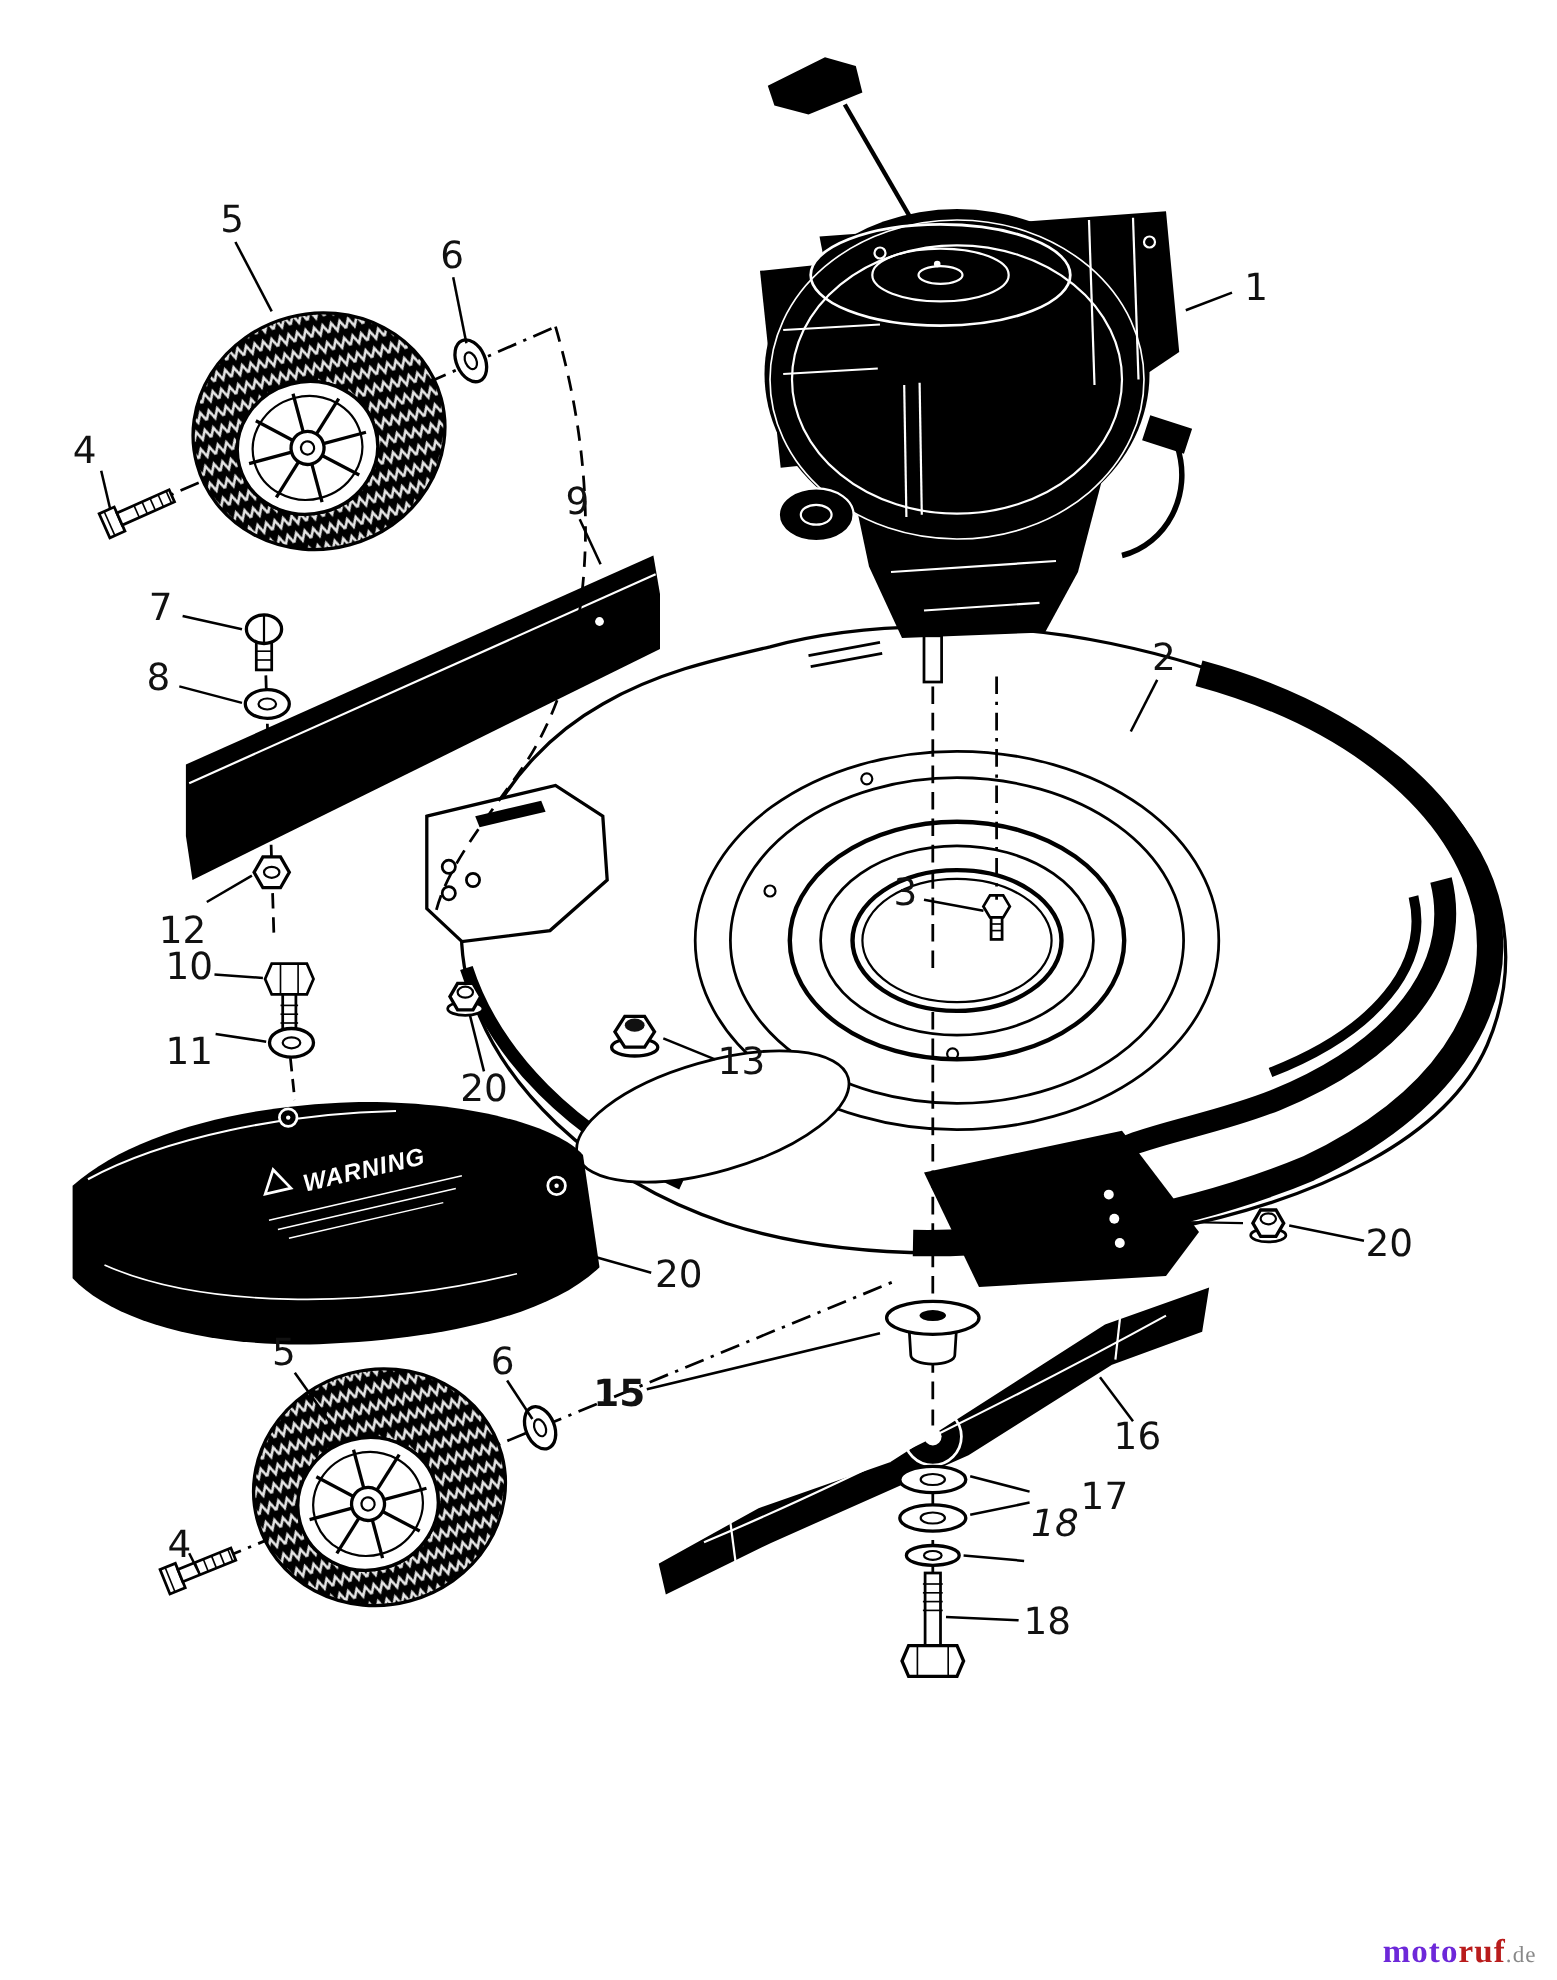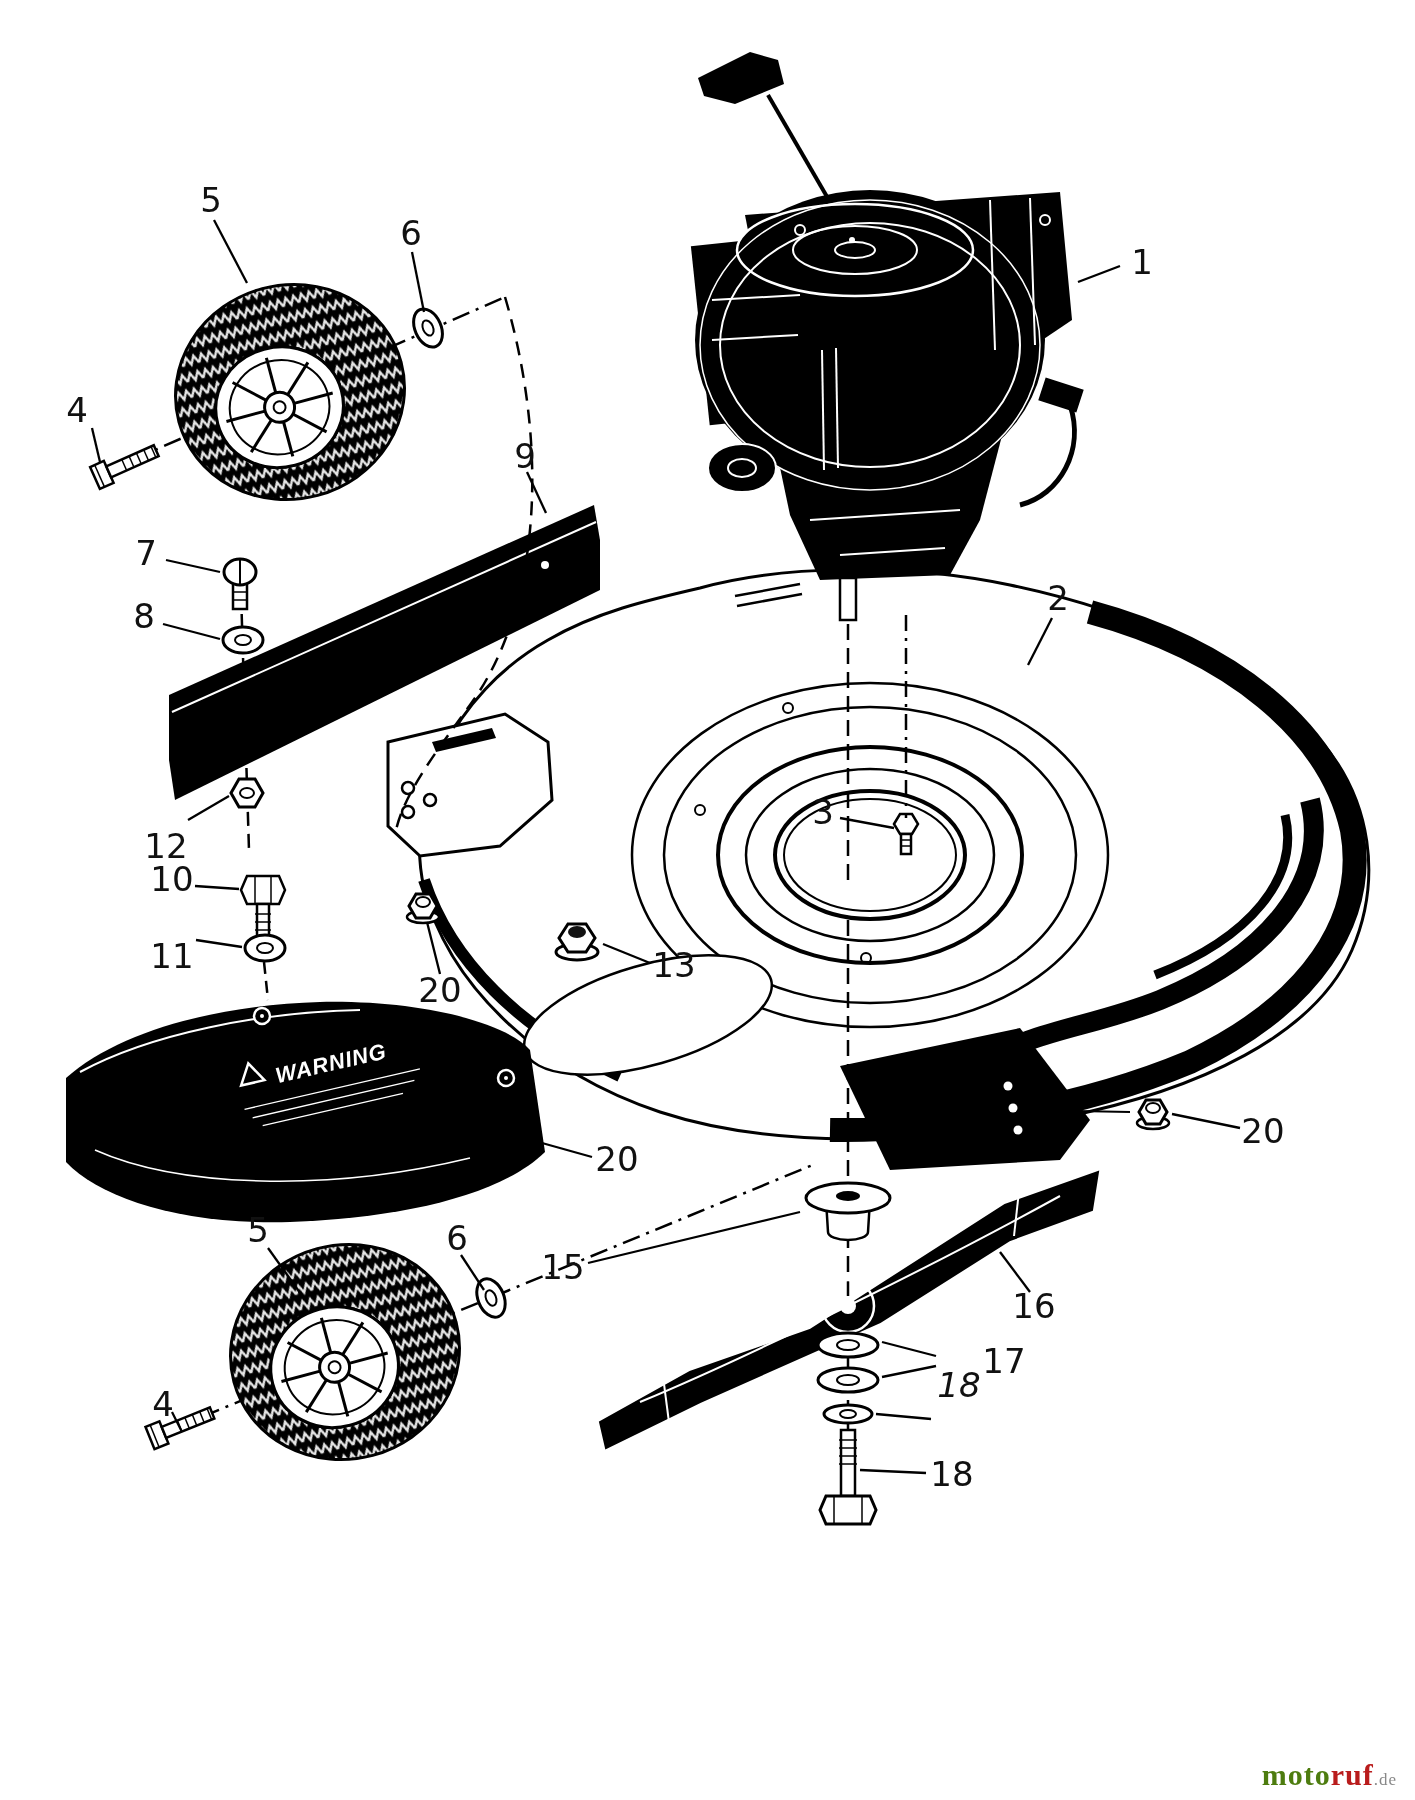--- a/index.html
+++ b/index.html
@@ -325,7 +325,7 @@
       <div class="callout" style="left: 166px; top: 826px; margin-top: 20px;">12</div>
       <div class="callout" style="left: 674px; top: 965px; text-align: center;">13</div>
       <div class="callout" style="left: 617px; top: 1159px;">20</div>
-      <div class="callout" style="left: 563px; top: 1267px;">15</div>
+      <div class="callout" style="left: 563px; top: 1267px; font-weight: bold;">15</div>
       <div class="callout" style="left: 1034px; top: 1306px;">16</div>
       <div class="callout" style="left: 1004px; top: 1361px;">17</div>
       <div class="callout" style="left: 959px; top: 1385px; font-style: italic;">18</div>

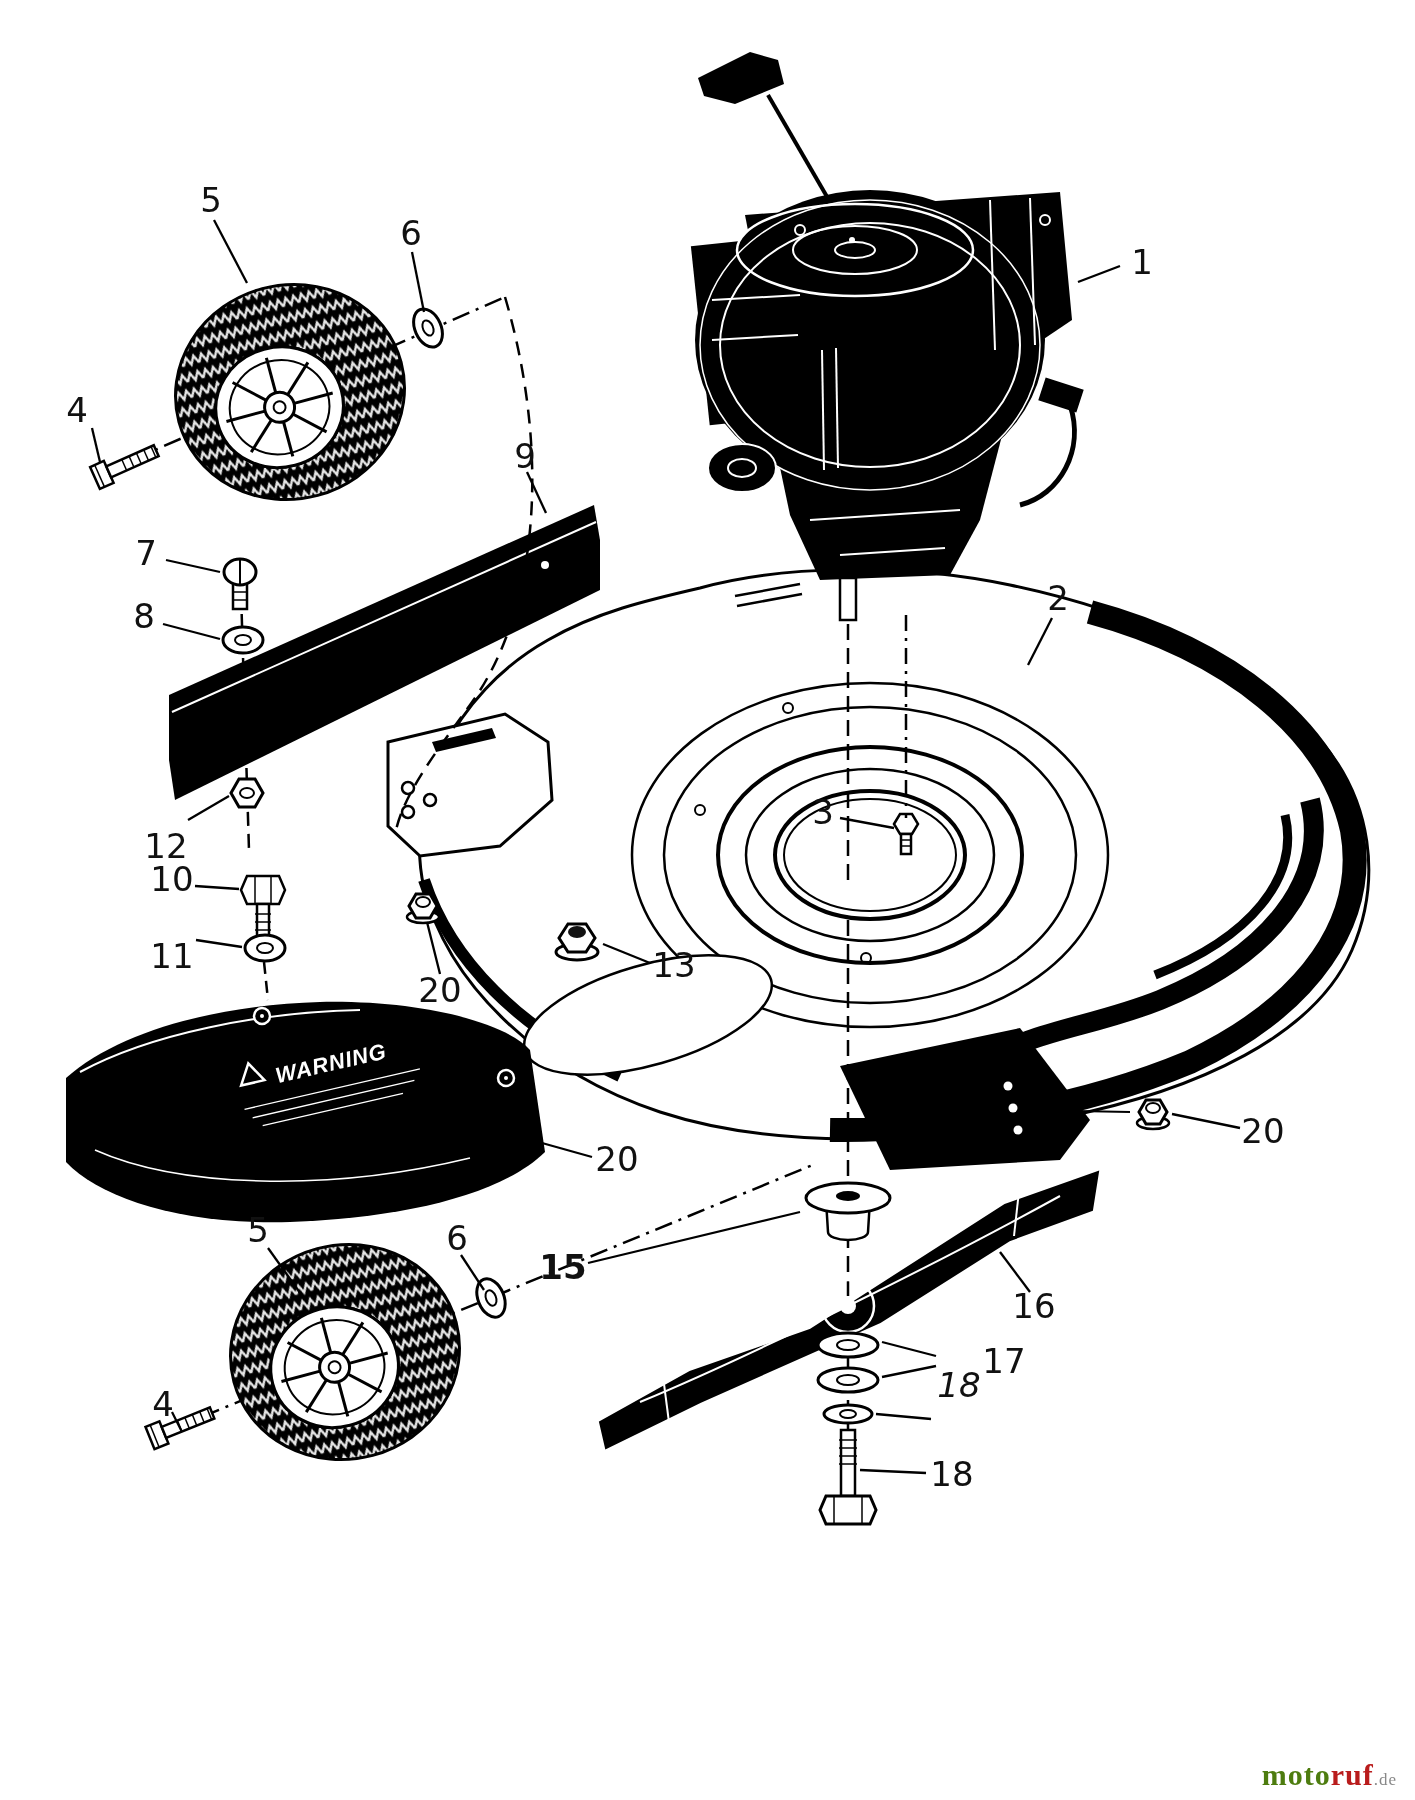--- a/index.html
+++ b/index.html
@@ -335,7 +335,7 @@
     </div>
 
 <div class="logo">
-  <span style="color: #4d7c0f;">moto</span><span style="color: #b91c1c; font-family: Liberation Serif, serif;">ruf</span><span class="logo-suffix" style="color: rgb(136, 136, 136);">.de</span>
+  <span style="color: #6d28d9;">moto</span><span style="color: #b91c1c; font-family: Liberation Serif, serif;">ruf</span><span class="logo-suffix" style="color: rgb(136, 136, 136);">.de</span>
 </div>
 
 </div>

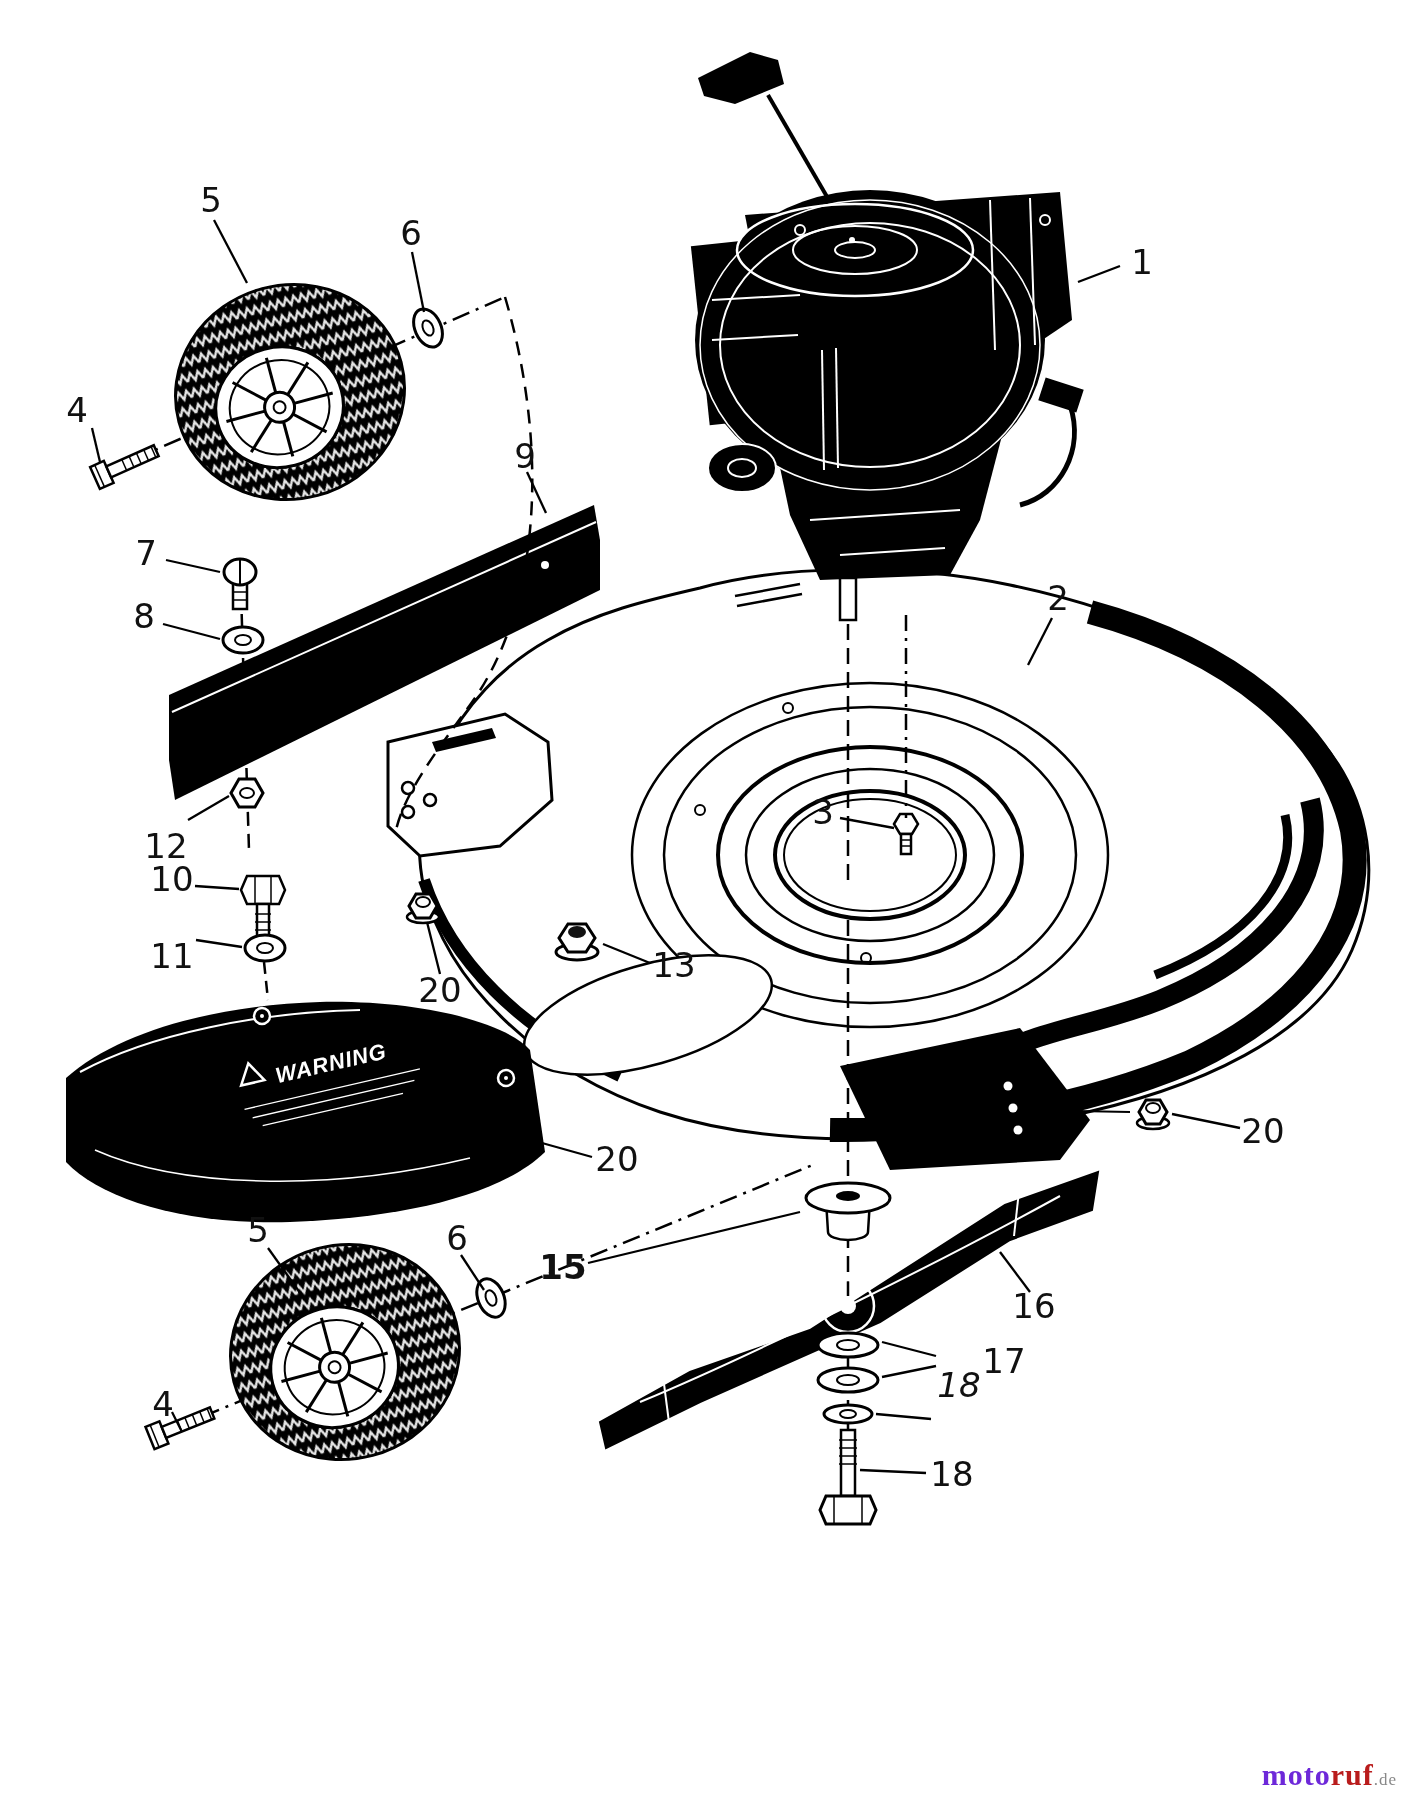--- a/index.html
+++ b/index.html
@@ -11,7 +11,7 @@
            font-family:"DejaVu Sans",sans-serif;}
   .logo{position:absolute;right:18px;bottom:8px;font-family:"Liberation Serif",serif;
         font-weight:bold;font-size:30px;letter-spacing:1px;}
-  .logo .logo-suffix{font-size:17px;font-weight:normal;}
+  .logo .logo-suffix{font-size:21px;font-weight:normal;}
 </style>
 </head>
 <body>

